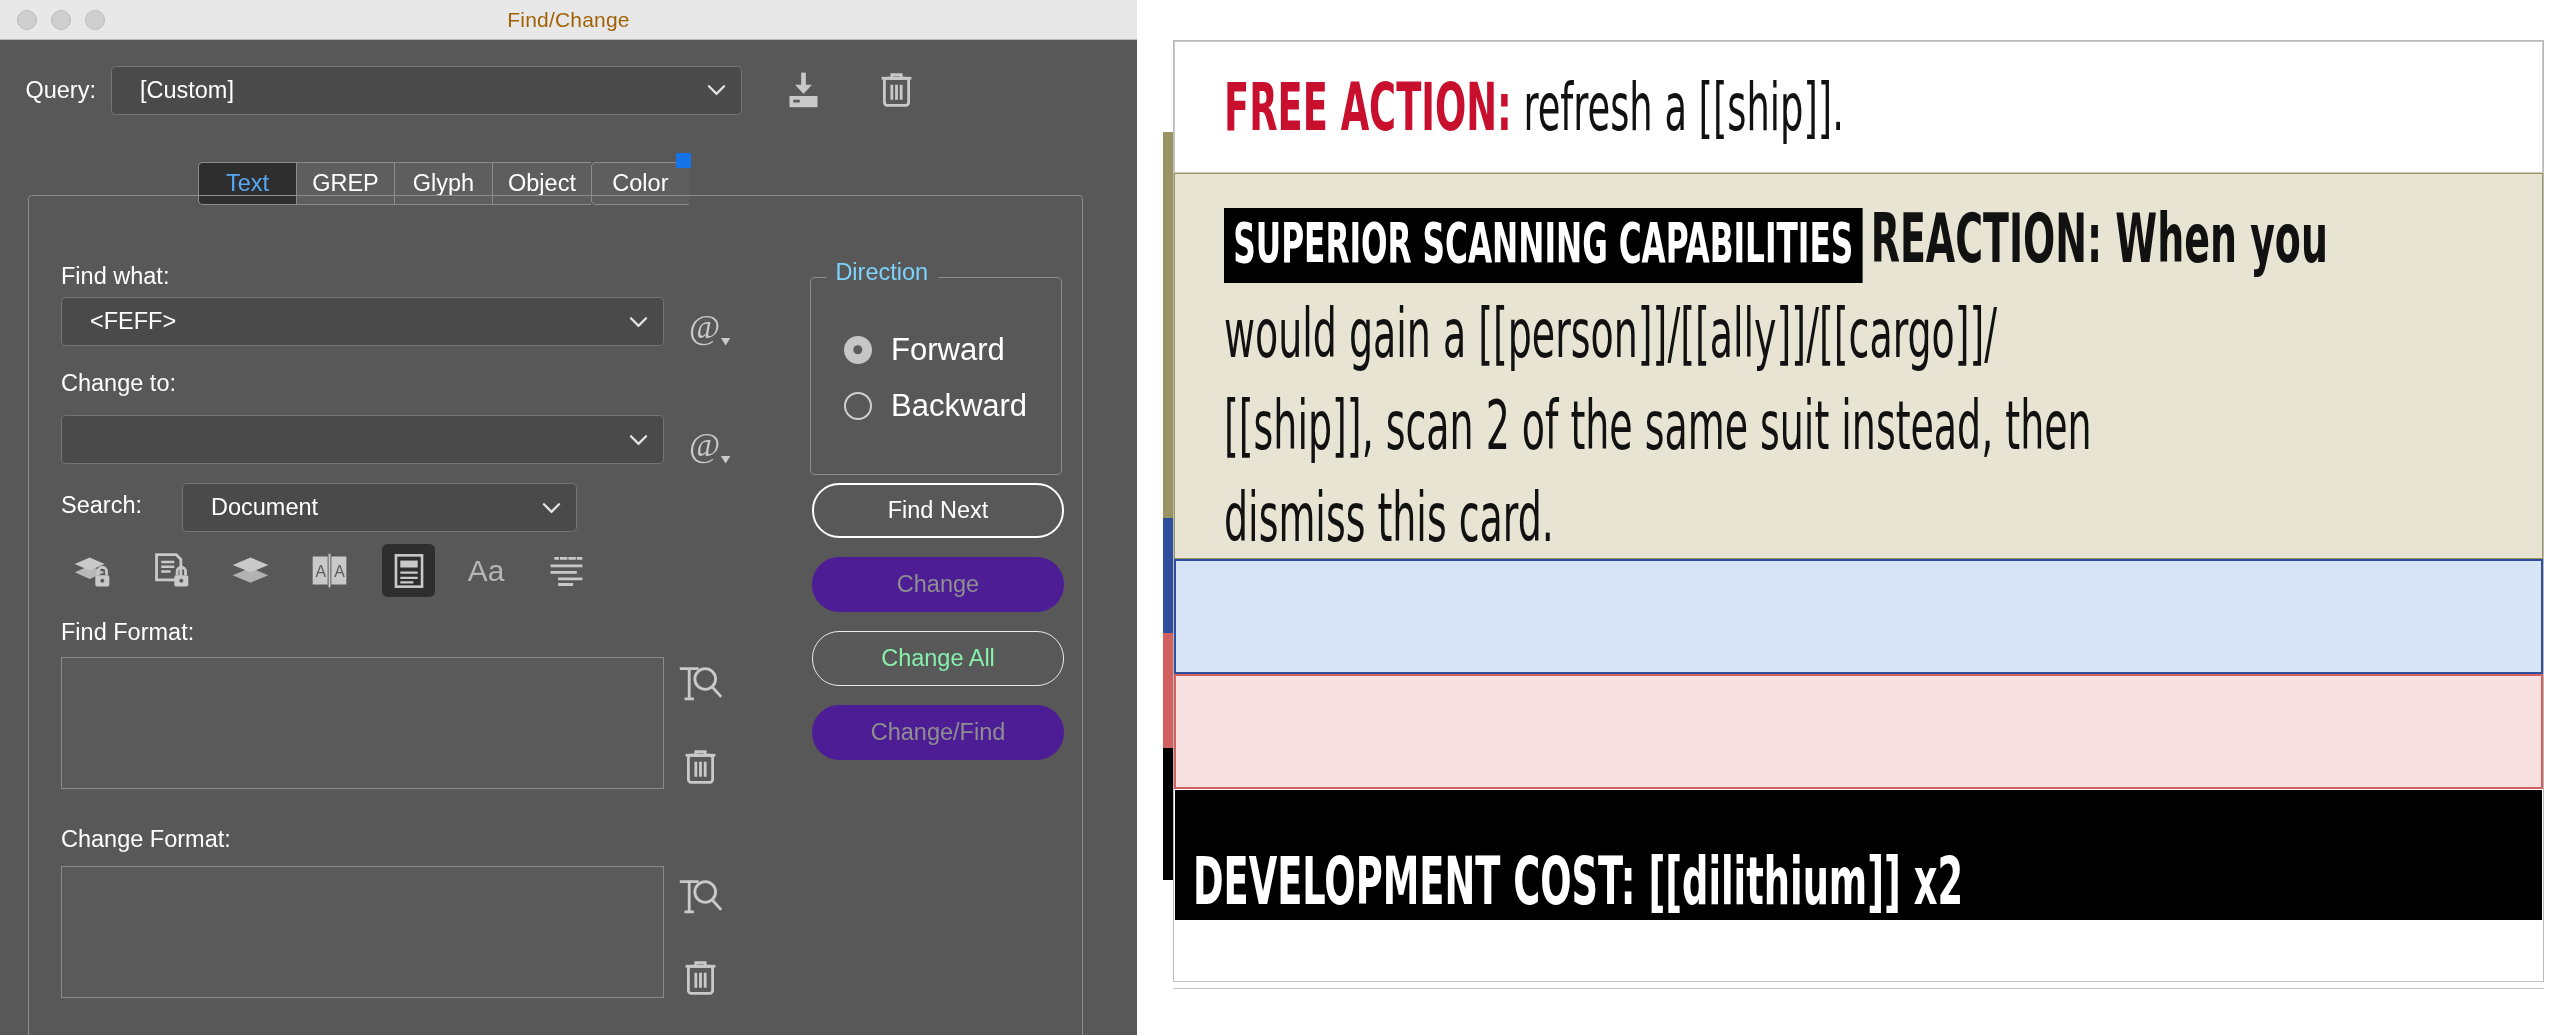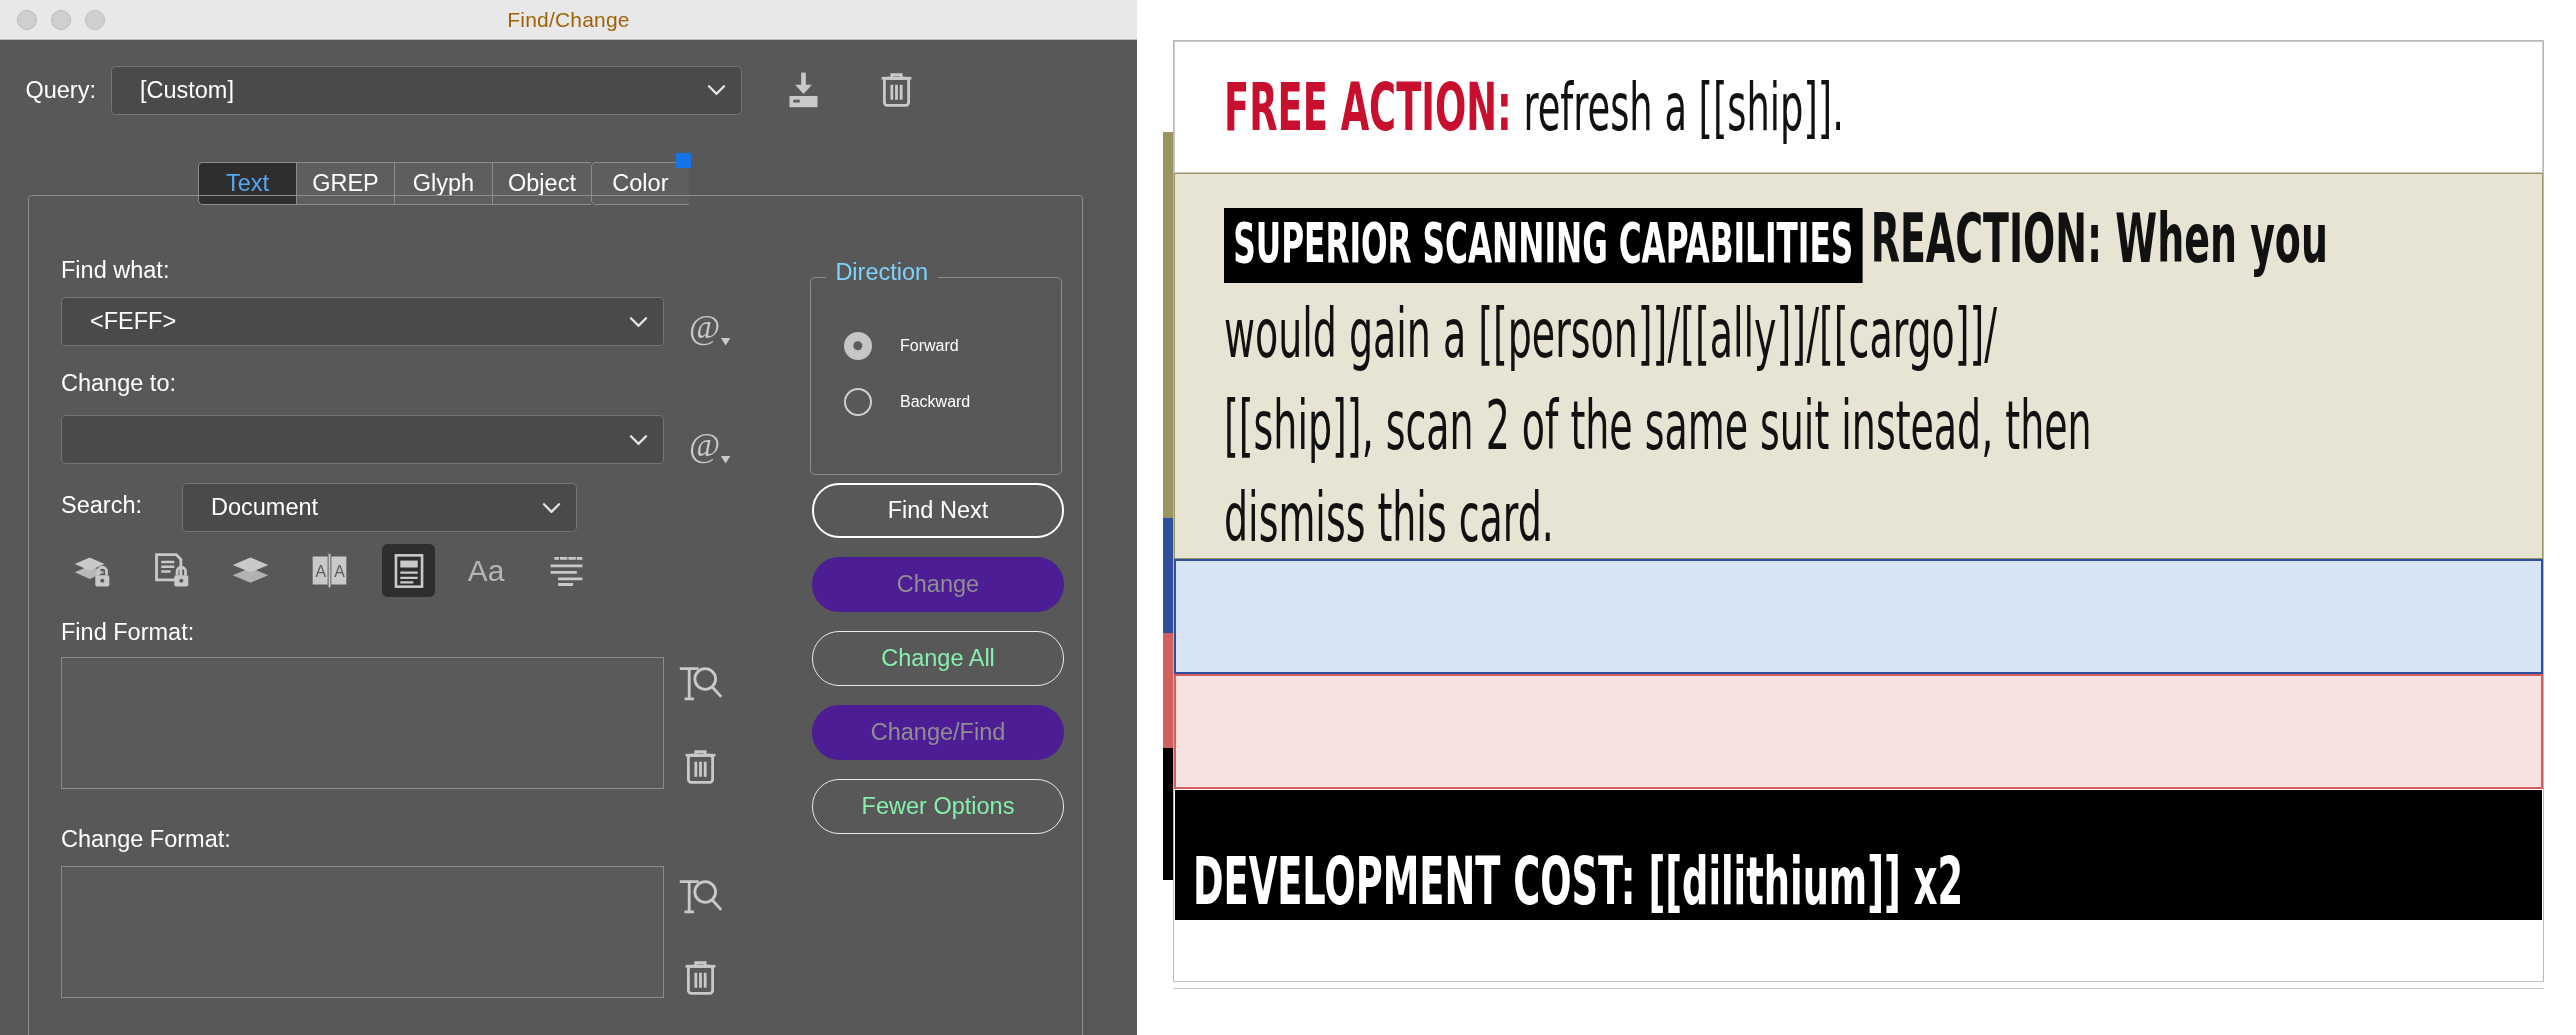--- a/index.html
+++ b/index.html
@@ -102,7 +102,7 @@
 
   .field-label { color: #ffffff; font-size: 23.5px; }
 
-  #find-what-label   { position: absolute; left: 61px;  top: 217px; }
+  #find-what-label   { position: absolute; left: 61px;  top: 223px; }
   #find-what-combo   { position: absolute; left: 61px;  top: 257px; width: 603px; }
   #find-what-at      { position: absolute; left: 687px; top: 266px; }
 

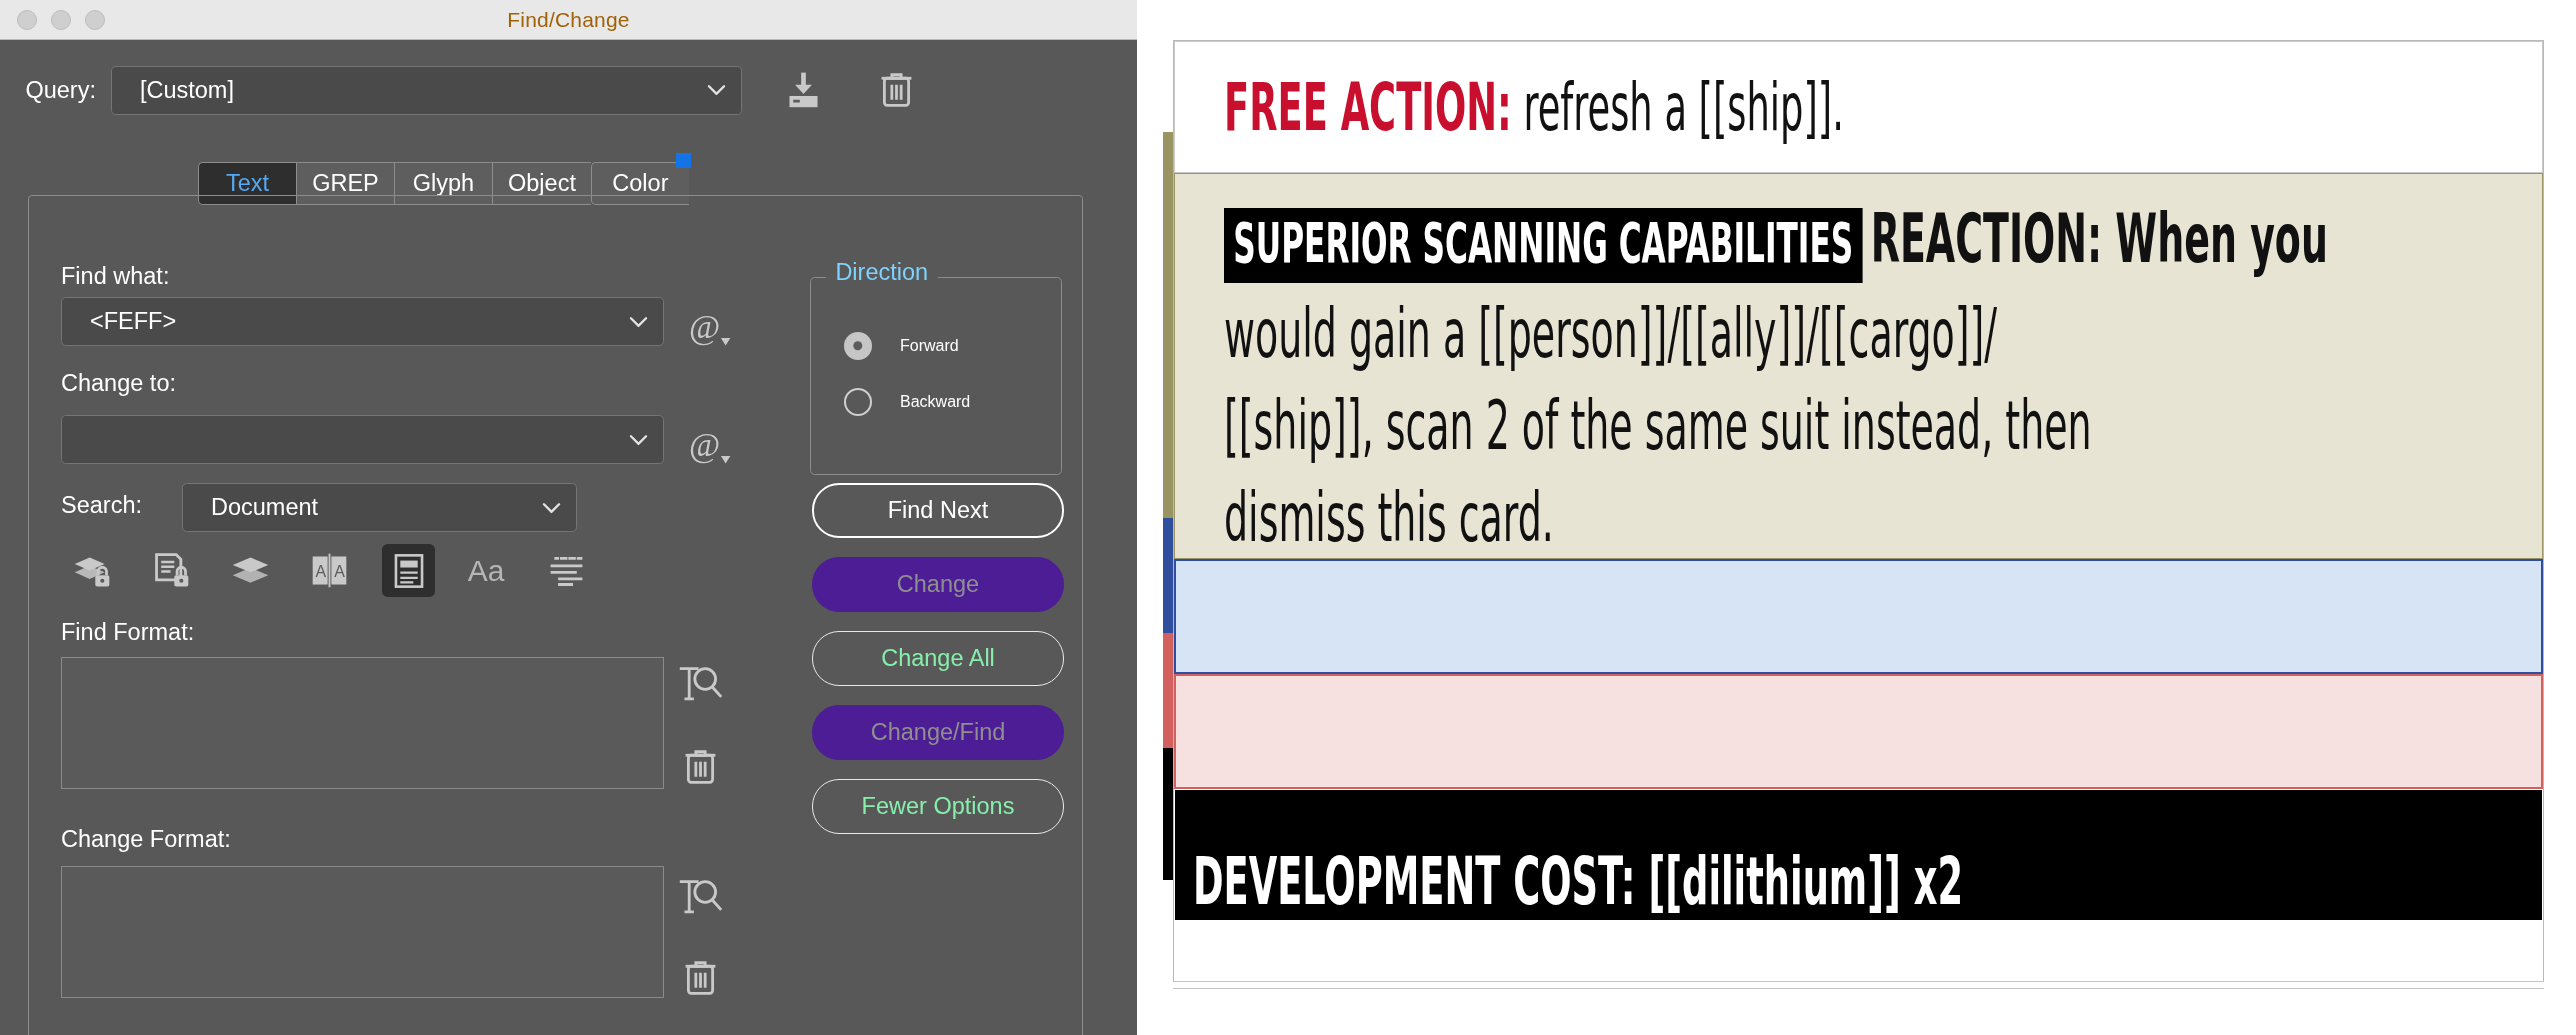--- a/index.html
+++ b/index.html
@@ -149,8 +149,8 @@
   }
   .radio-row {
     position: absolute; left: 33px;
-    display: flex; align-items: center; gap: 28px;
-    color: #ffffff; font-size: 16px;
+    display: flex; align-items: center; gap: 19px;
+    color: #ffffff; font-size: 31px;
   }
   #radio-forward  { top: 54px; }
   #radio-backward { top: 110px; }

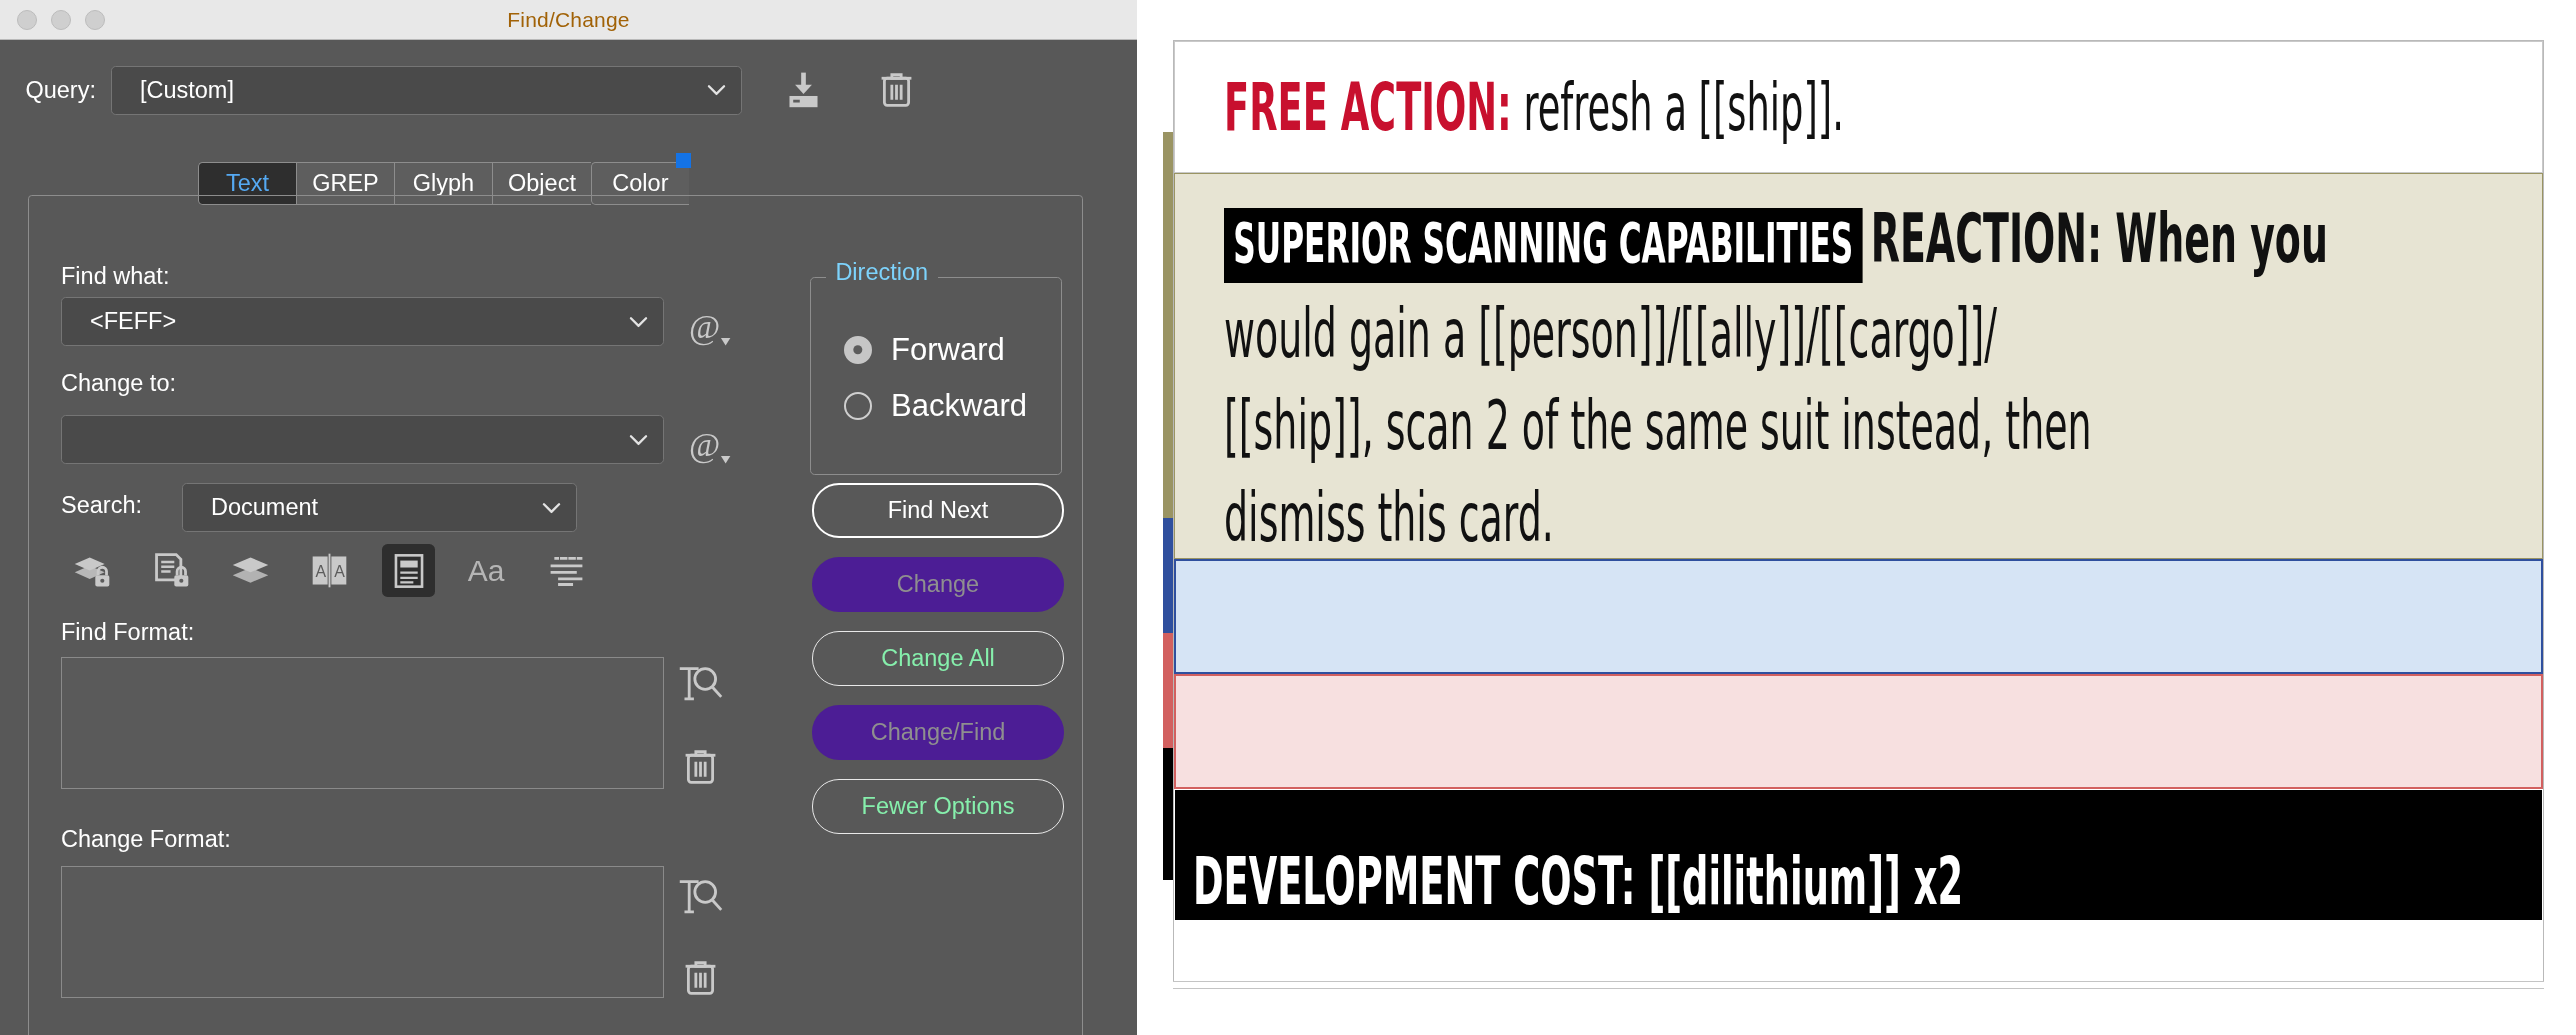--- a/index.html
+++ b/index.html
@@ -474,7 +474,6 @@
         <div class="btn disabled">Change</div>
         <div class="btn normal">Change All</div>
         <div class="btn disabled">Change/Find</div>
-        <div class="btn normal">Fewer Options</div>
       </div>
 
     </div>

